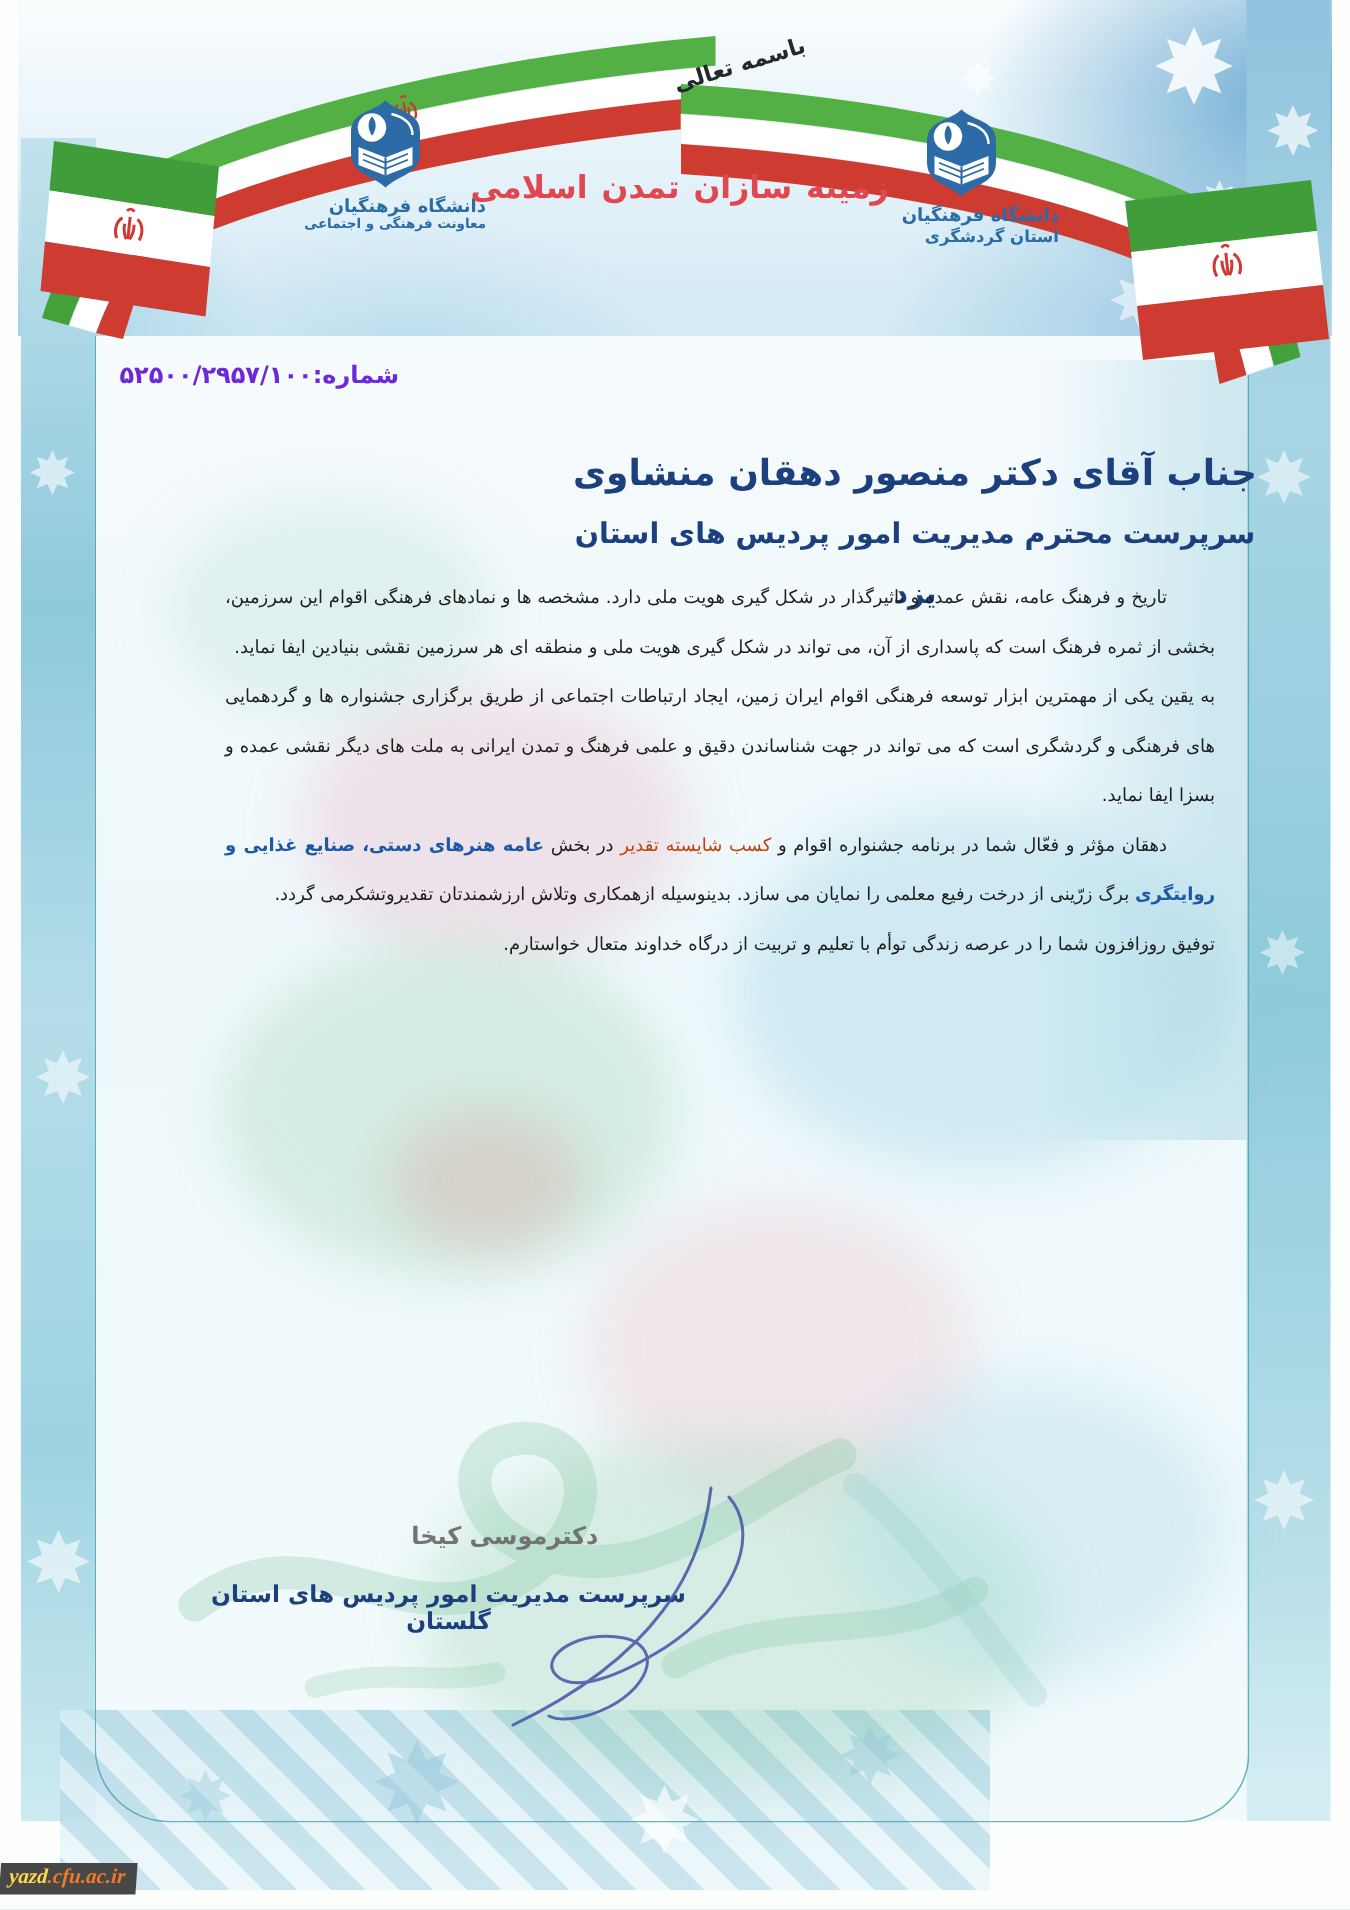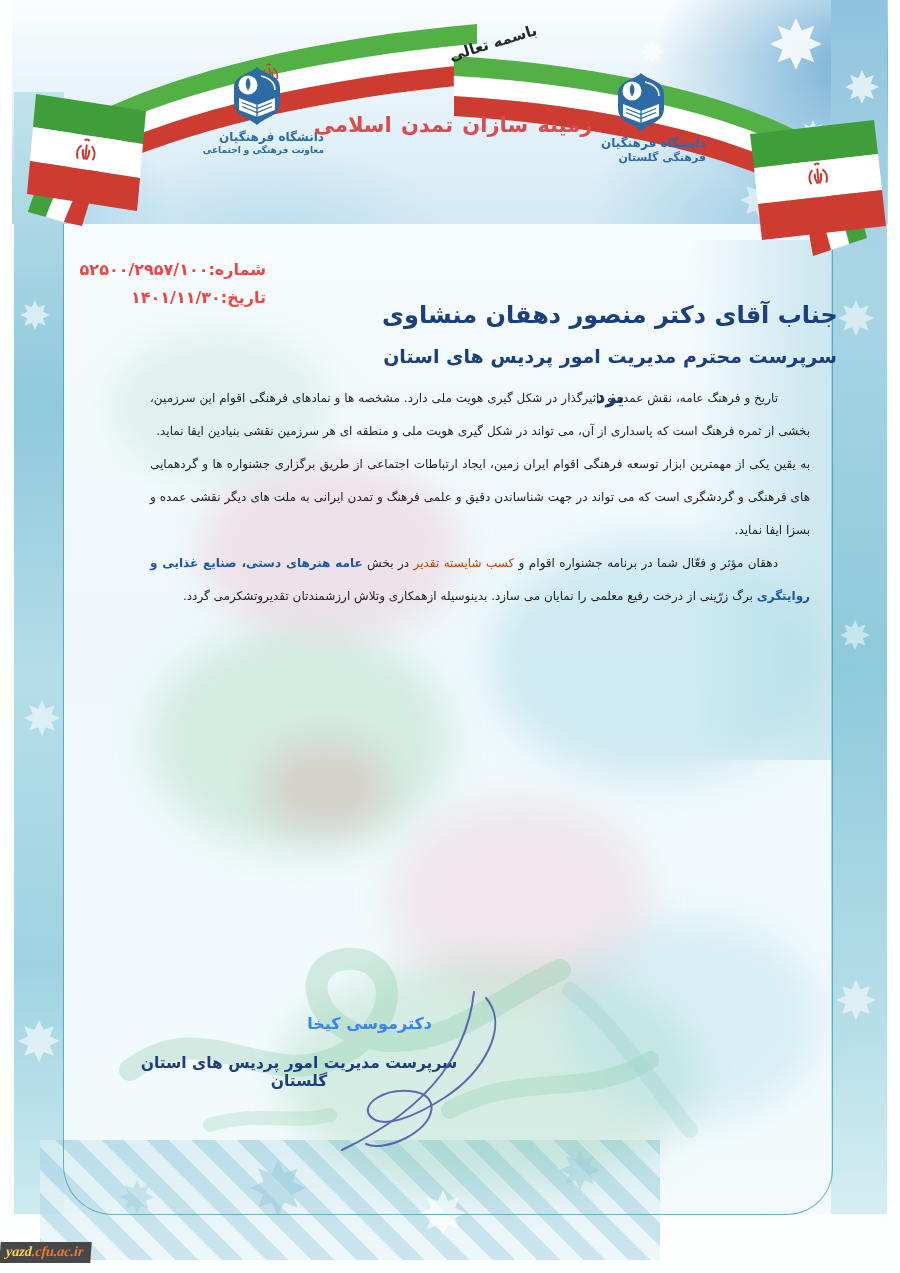--- a/index.html
+++ b/index.html
@@ -213,7 +213,7 @@
       <path d="M17,42.5 L32,48.5 L47,42.5" stroke="#2c6ba6" stroke-width="1.2" fill="none"></path>
     </svg>
     <div class="t1">دانشگاه فرهنگیان</div>
-    <div class="t2">فرهنگی گلستان</div>
+    <div class="t2">استان گردشگری</div>
   </div>
 
   <div class="slogan">

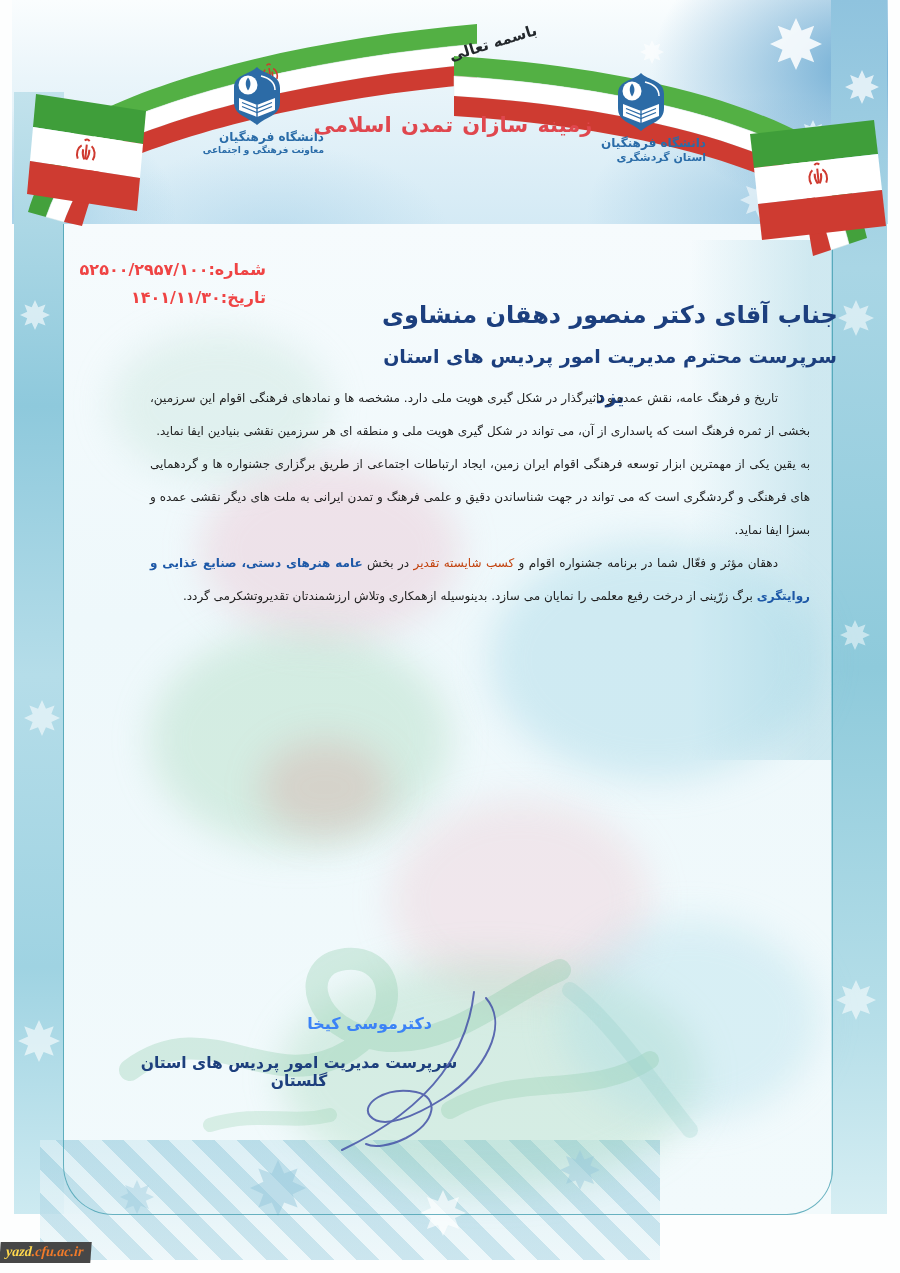--- a/index.html
+++ b/index.html
@@ -50,7 +50,7 @@
 
   
   .meta{position:absolute;left:88px;top:236px;width:178px;z-index:6;direction:rtl;text-align:right;
-    color:#ef4444;font-weight:bold;font-size:16px;line-height:28px;margin-top:20px;}
+    color:#6d28d9;font-weight:bold;font-size:16px;line-height:28px;}
   .recipient{position:absolute;left:370px;top:294px;width:480px;z-index:6;direction:rtl;text-align:center;
     color:#1c3f7e;font-weight:bold;}
   .recipient .r1{font-size:24px;line-height:42px;}

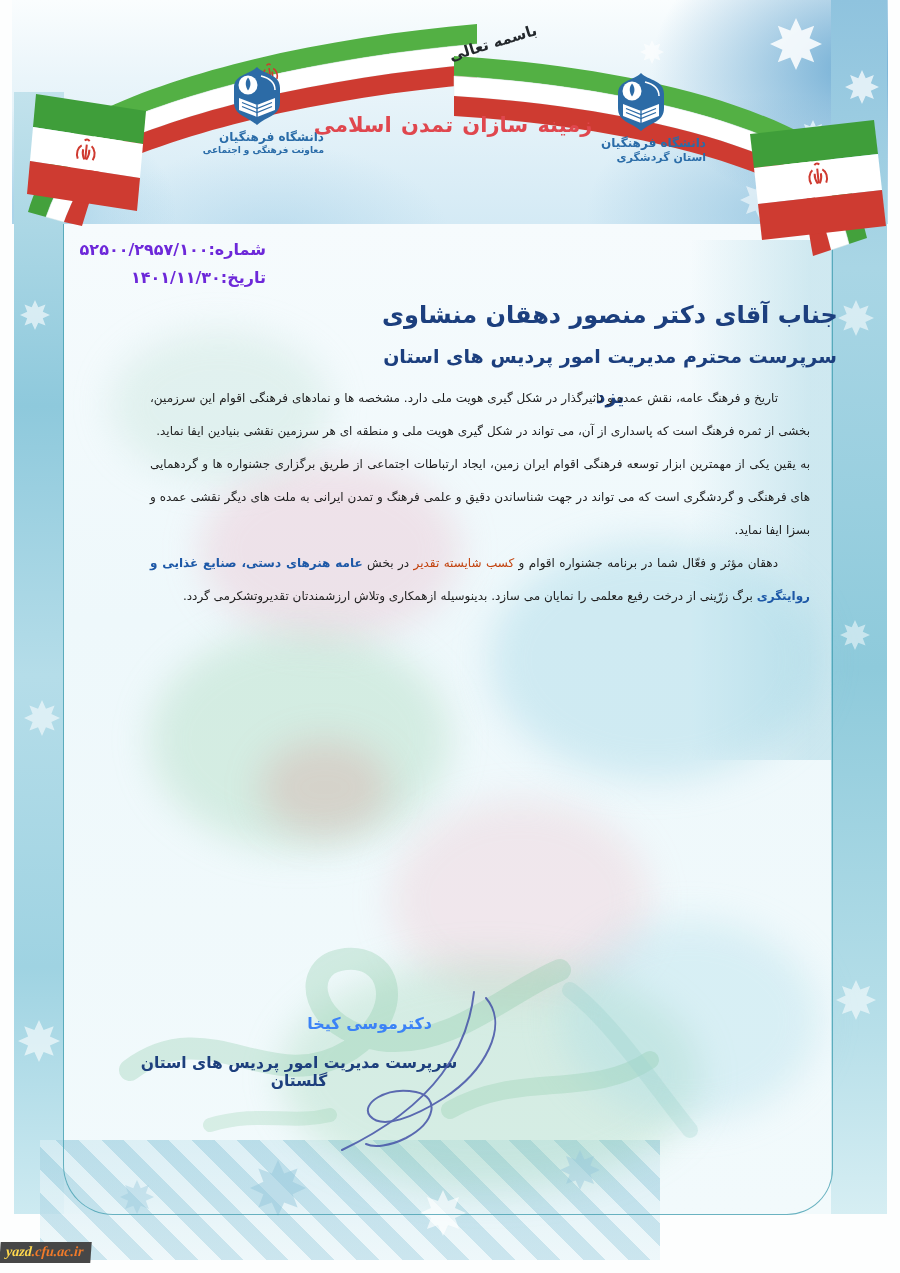--- a/index.html
+++ b/index.html
@@ -222,7 +222,6 @@
 
   <div class="meta">
     <div>شماره:۵۲۵۰۰/۲۹۵۷/۱۰۰</div>
-    <div>تاریخ:۱۴۰۱/۱۱/۳۰</div>
   </div>
 
   <div class="recipient">

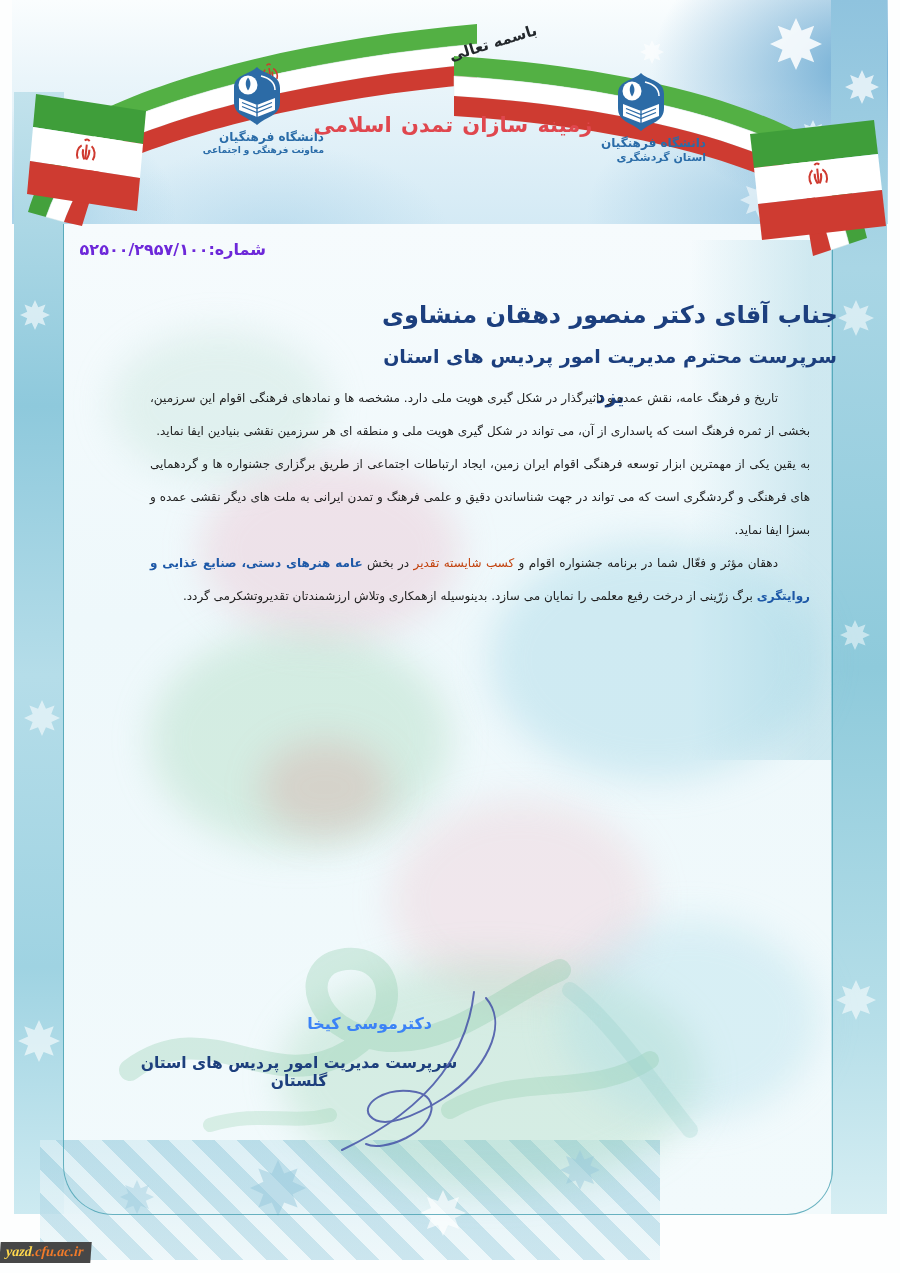--- a/index.html
+++ b/index.html
@@ -233,6 +233,7 @@
     <p class="indent">تاریخ و فرهنگ عامه، نقش عمده و تاثیرگذار در شکل گیری هویت ملی دارد. مشخصه ها و نمادهای فرهنگی اقوام این سرزمین، بخشی از ثمره فرهنگ است که پاسداری از آن، می تواند در شکل گیری هویت ملی و منطقه ای هر سرزمین نقشی بنیادین ایفا نماید.</p>
     <p>به یقین یکی از مهمترین ابزار توسعه فرهنگی اقوام ایران زمین، ایجاد ارتباطات اجتماعی از طریق برگزاری جشنواره ها و گردهمایی های فرهنگی و گردشگری است که می تواند در جهت شناساندن دقیق و علمی فرهنگ و تمدن ایرانی به ملت های دیگر نقشی عمده و بسزا ایفا نماید.</p>
     <p class="indent"><span>دهقان مؤثر و فعّال شما در برنامه جشنواره اقوام و </span><span class="hl-red">کسب شایسته تقدیر</span><span> در بخش </span><span class="hl-blue">عامه هنرهای دستی، صنایع غذایی و روایتگری</span><span> برگ زرّینی از درخت رفیع معلمی را نمایان می سازد. بدینوسیله ازهمکاری وتلاش ارزشمندتان تقدیروتشکرمی گردد.</span></p>
+    <p>توفیق روزافزون شما را در عرصه زندگی توأم با تعلیم و تربیت از درگاه خداوند متعال خواستارم.</p>
   </div>
 
   <div class="sig-name">دکترموسی کیخا</div>

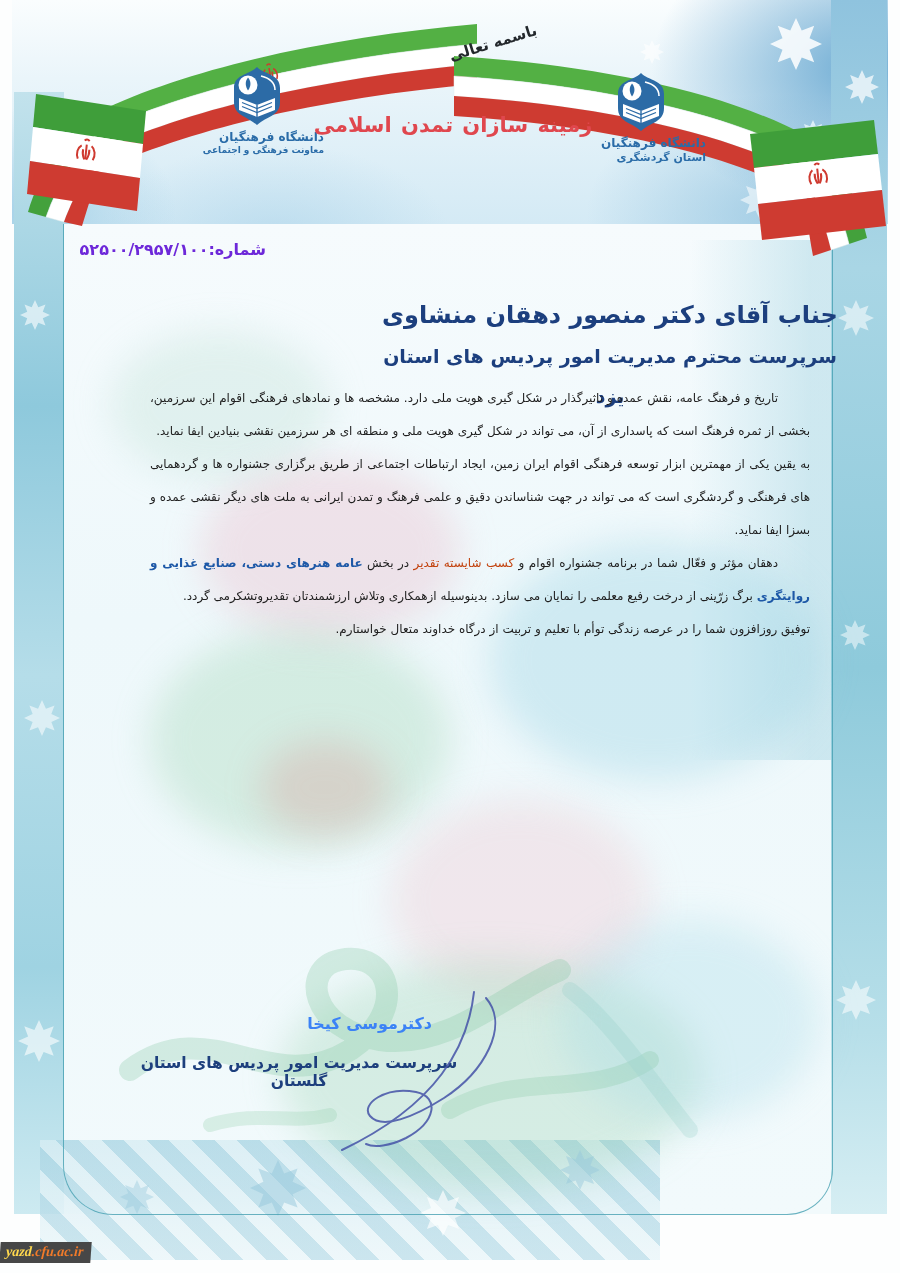--- a/index.html
+++ b/index.html
@@ -65,8 +65,8 @@
   .hl-blue{color:#1d58a7;font-weight:bold;}
 
   
-  .sig-name{position:absolute;left:287px;top:1014px;width:145px;z-index:6;direction:rtl;text-align:right;
-    color:#3b82f6;font-weight:bold;font-size:16px;}
+  .sig-name{position:absolute;left:264px;top:1014px;width:145px;z-index:6;direction:rtl;text-align:center;
+    color:#737373;font-weight:bold;font-size:16px;}
   .sig-title{position:absolute;left:134px;top:1054px;width:330px;z-index:6;direction:rtl;text-align:center;
     color:#1d3f7d;font-weight:bold;font-size:15.5px;}
   .sig-stroke{position:absolute;left:278px;top:986px;z-index:7;}

